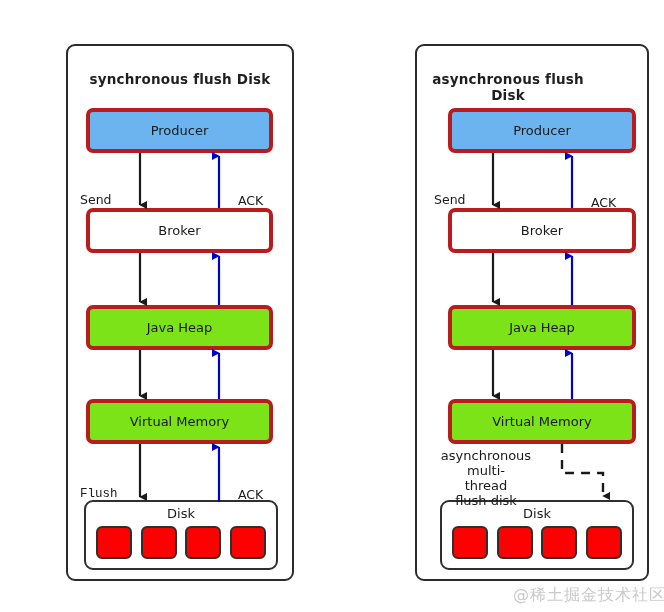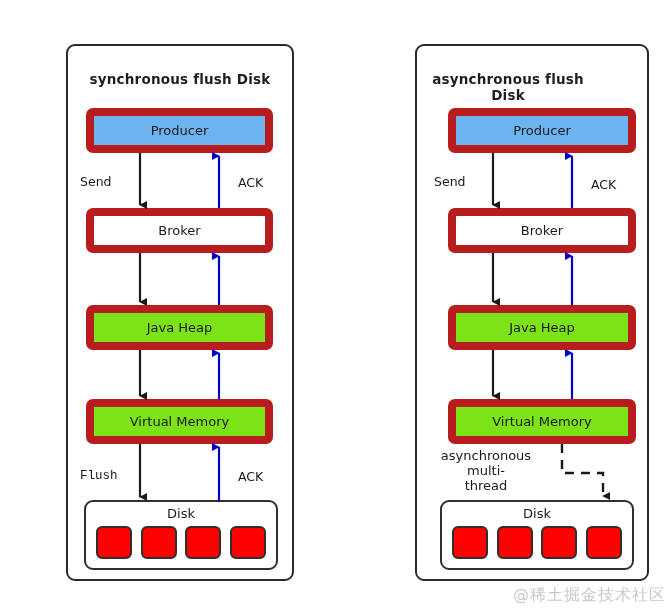--- a/index.html
+++ b/index.html
@@ -44,7 +44,7 @@
   .node {
     position: absolute;
     box-sizing: border-box;
-    border: 8px solid #b91c1c;
+    border: 4px solid #b91c1c;
     border-radius: 7px;
     display: flex;
     align-items: center;

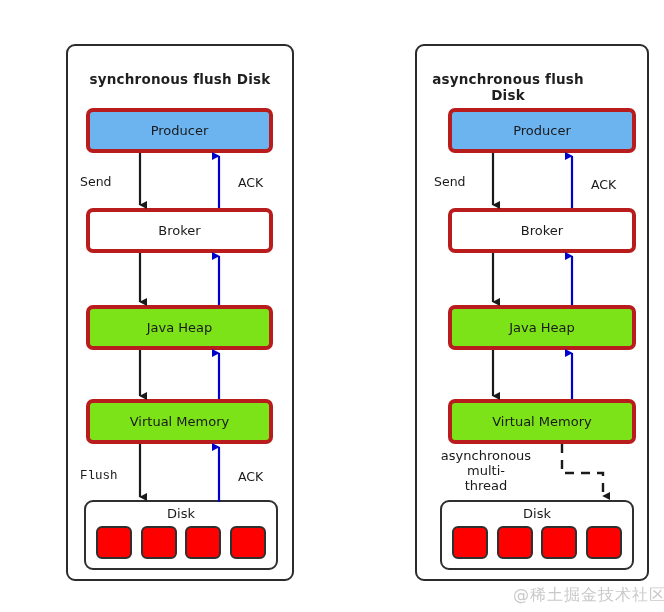--- a/index.html
+++ b/index.html
@@ -92,6 +92,7 @@
     font-size: 12.5px;
     color: #1a1a1a;
     white-space: nowrap;
+    margin-top: 18px;
   }
   .multiline-label {
     position: absolute;

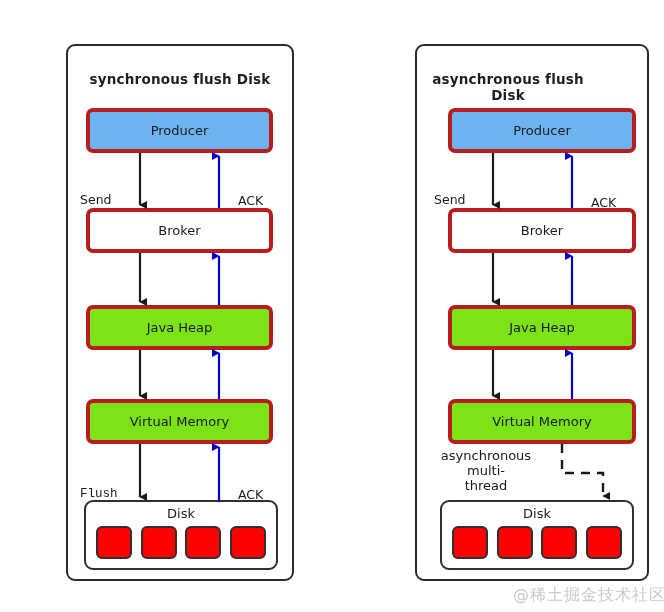--- a/index.html
+++ b/index.html
@@ -179,6 +179,7 @@
   <div class="multiline-label" style="left:405px; top:448px;">
     <div>asynchronous multi-</div>
     <div>thread</div>
+    <div>flush disk</div>
   </div>
 
   <svg class="wires" viewBox="0 0 664 612">

